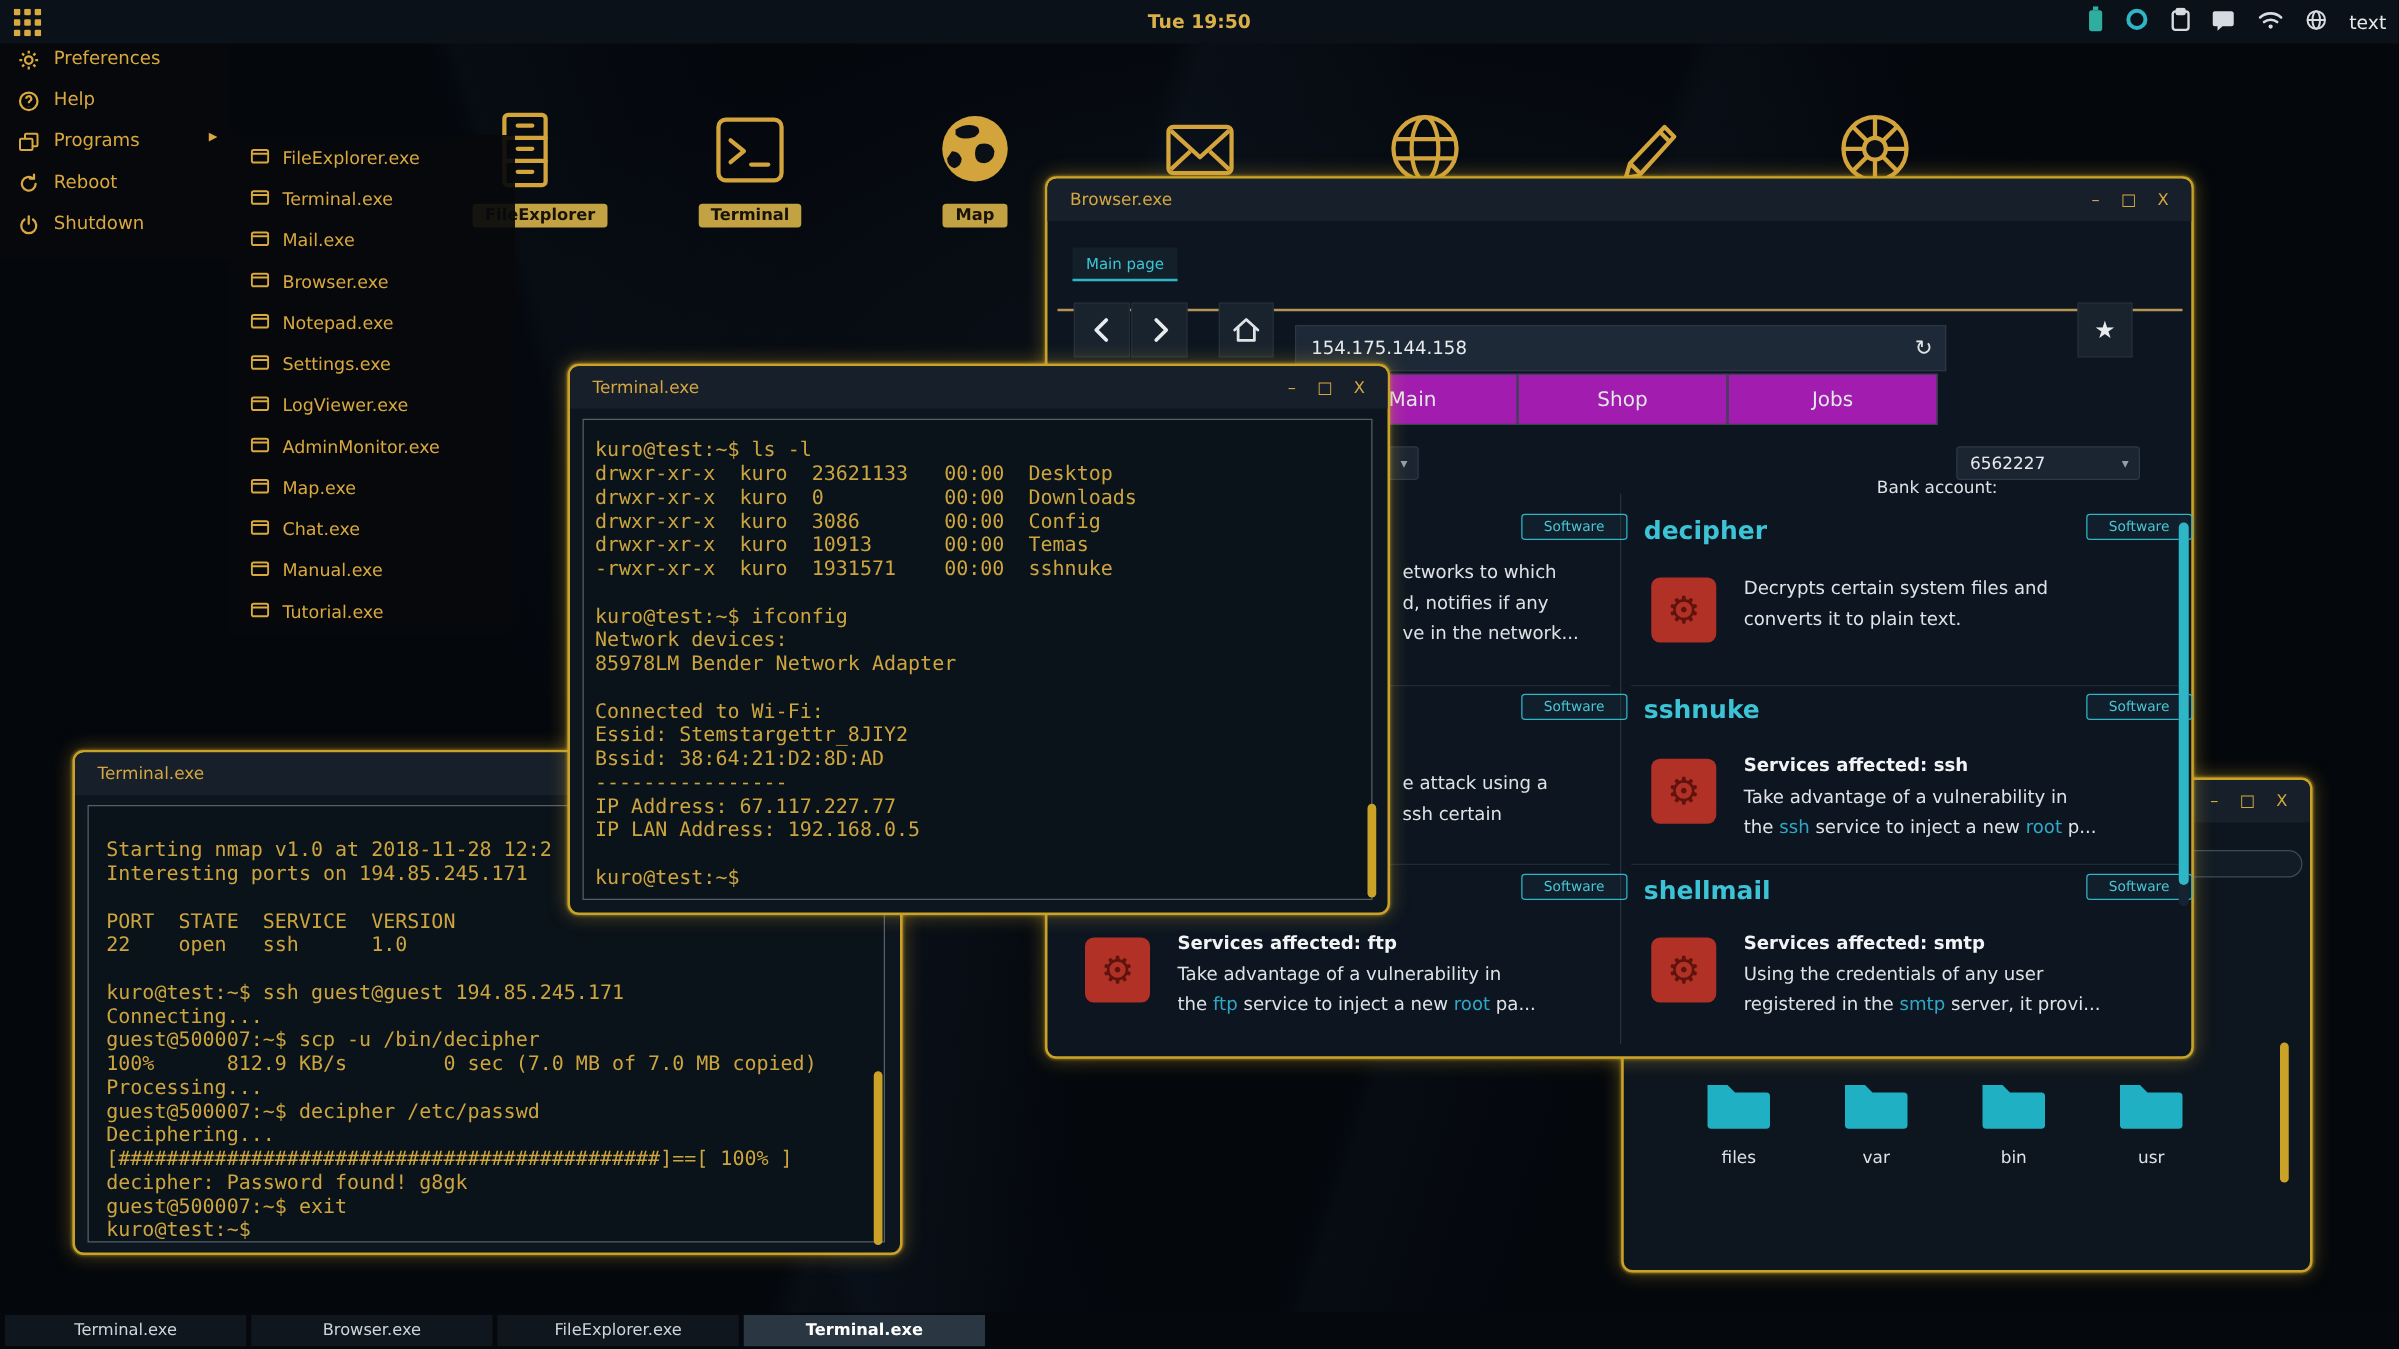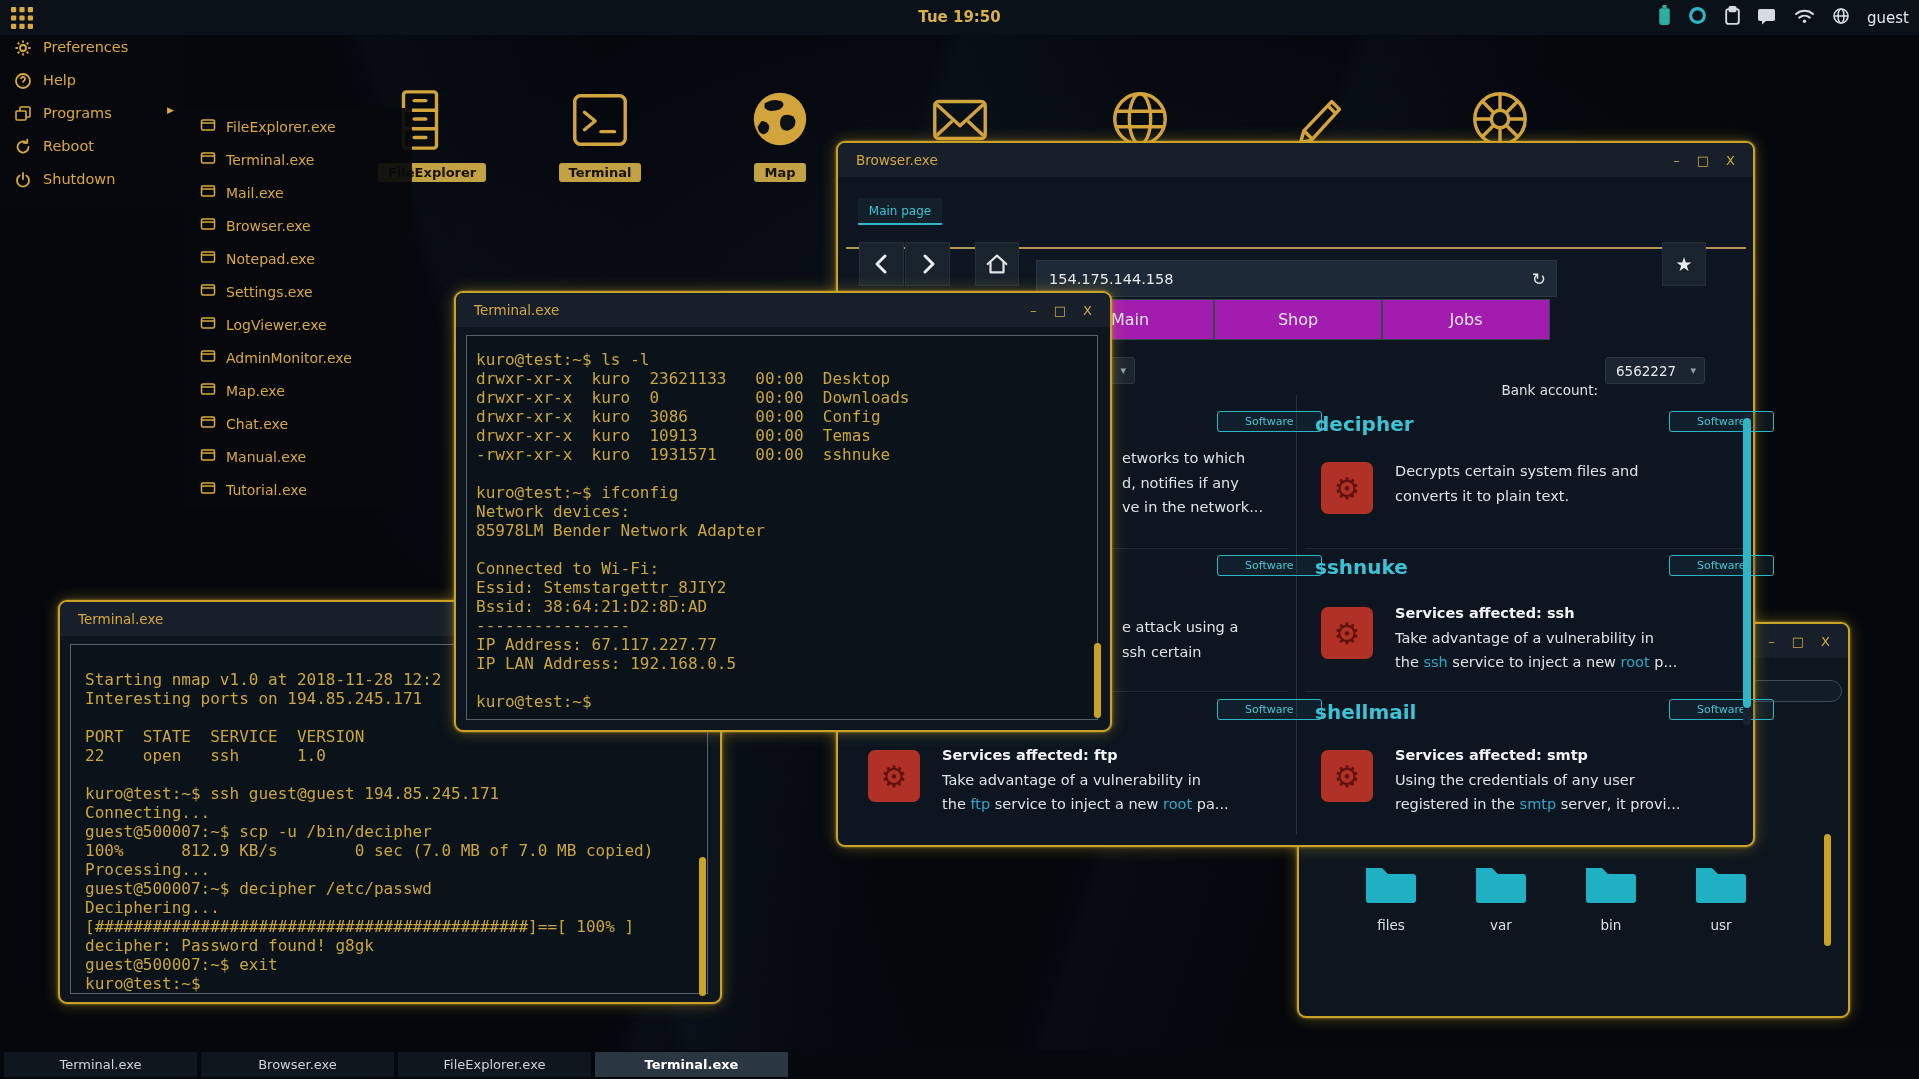--- a/index.html
+++ b/index.html
@@ -564,7 +564,7 @@
           <line x1="2" y1="9" x2="16" y2="9"></line>
       </svg>
     </span>
-    <span id="tb-user">guest</span>
+    <span id="tb-user">text</span>
   </div>
 </div>
 

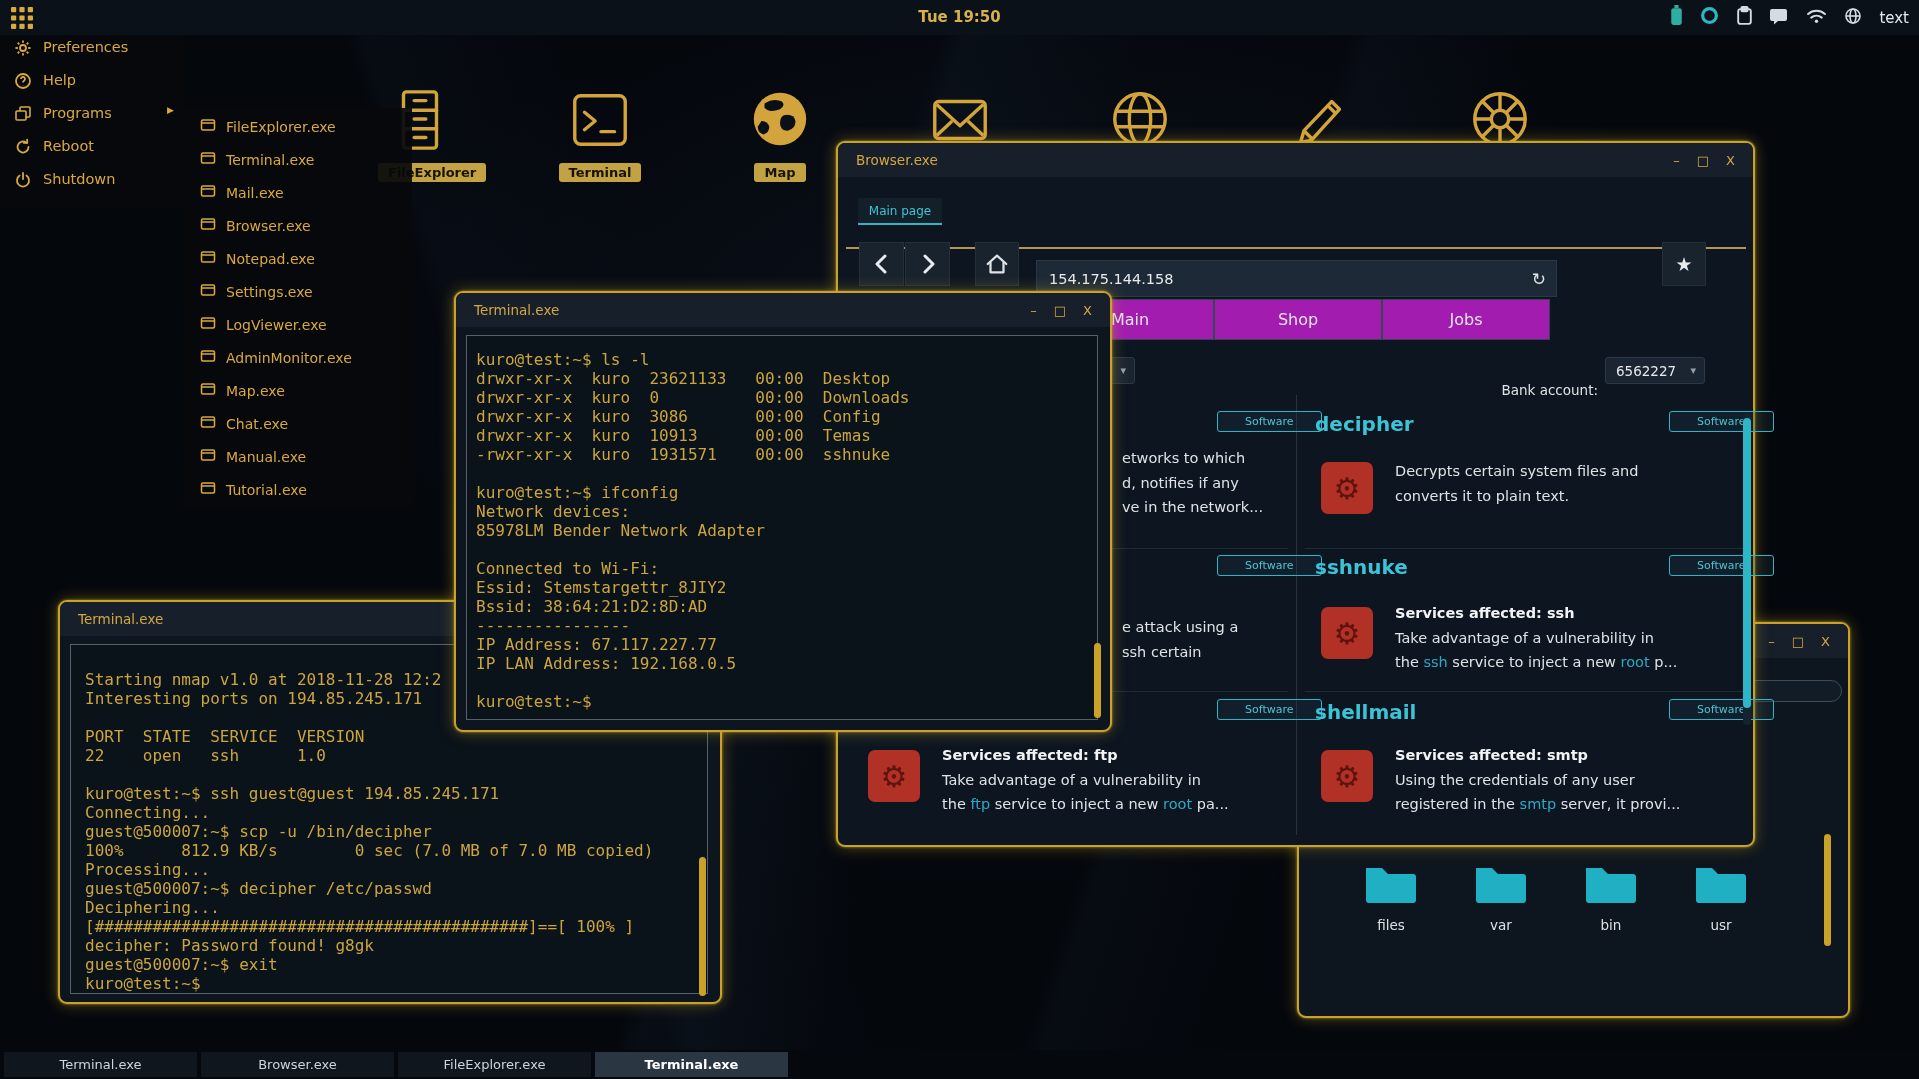--- a/index.html
+++ b/index.html
@@ -243,7 +243,7 @@
     <span class="chev">▾</span>
   </div>
   <div class="abs" style="left:600px;top:214px;width:160px;height:27px;line-height:27px;text-align:right;font-size:13.5px;color:#dfe3e6">Bank account:</div>
-  <div class="dd" style="left:767px;top:214px;width:100px;height:27px">
+  <div class="dd" style="left:727px;top:214px;width:147px;height:27px">
     <span>6562227</span>
     <span class="chev">▾</span>
   </div>

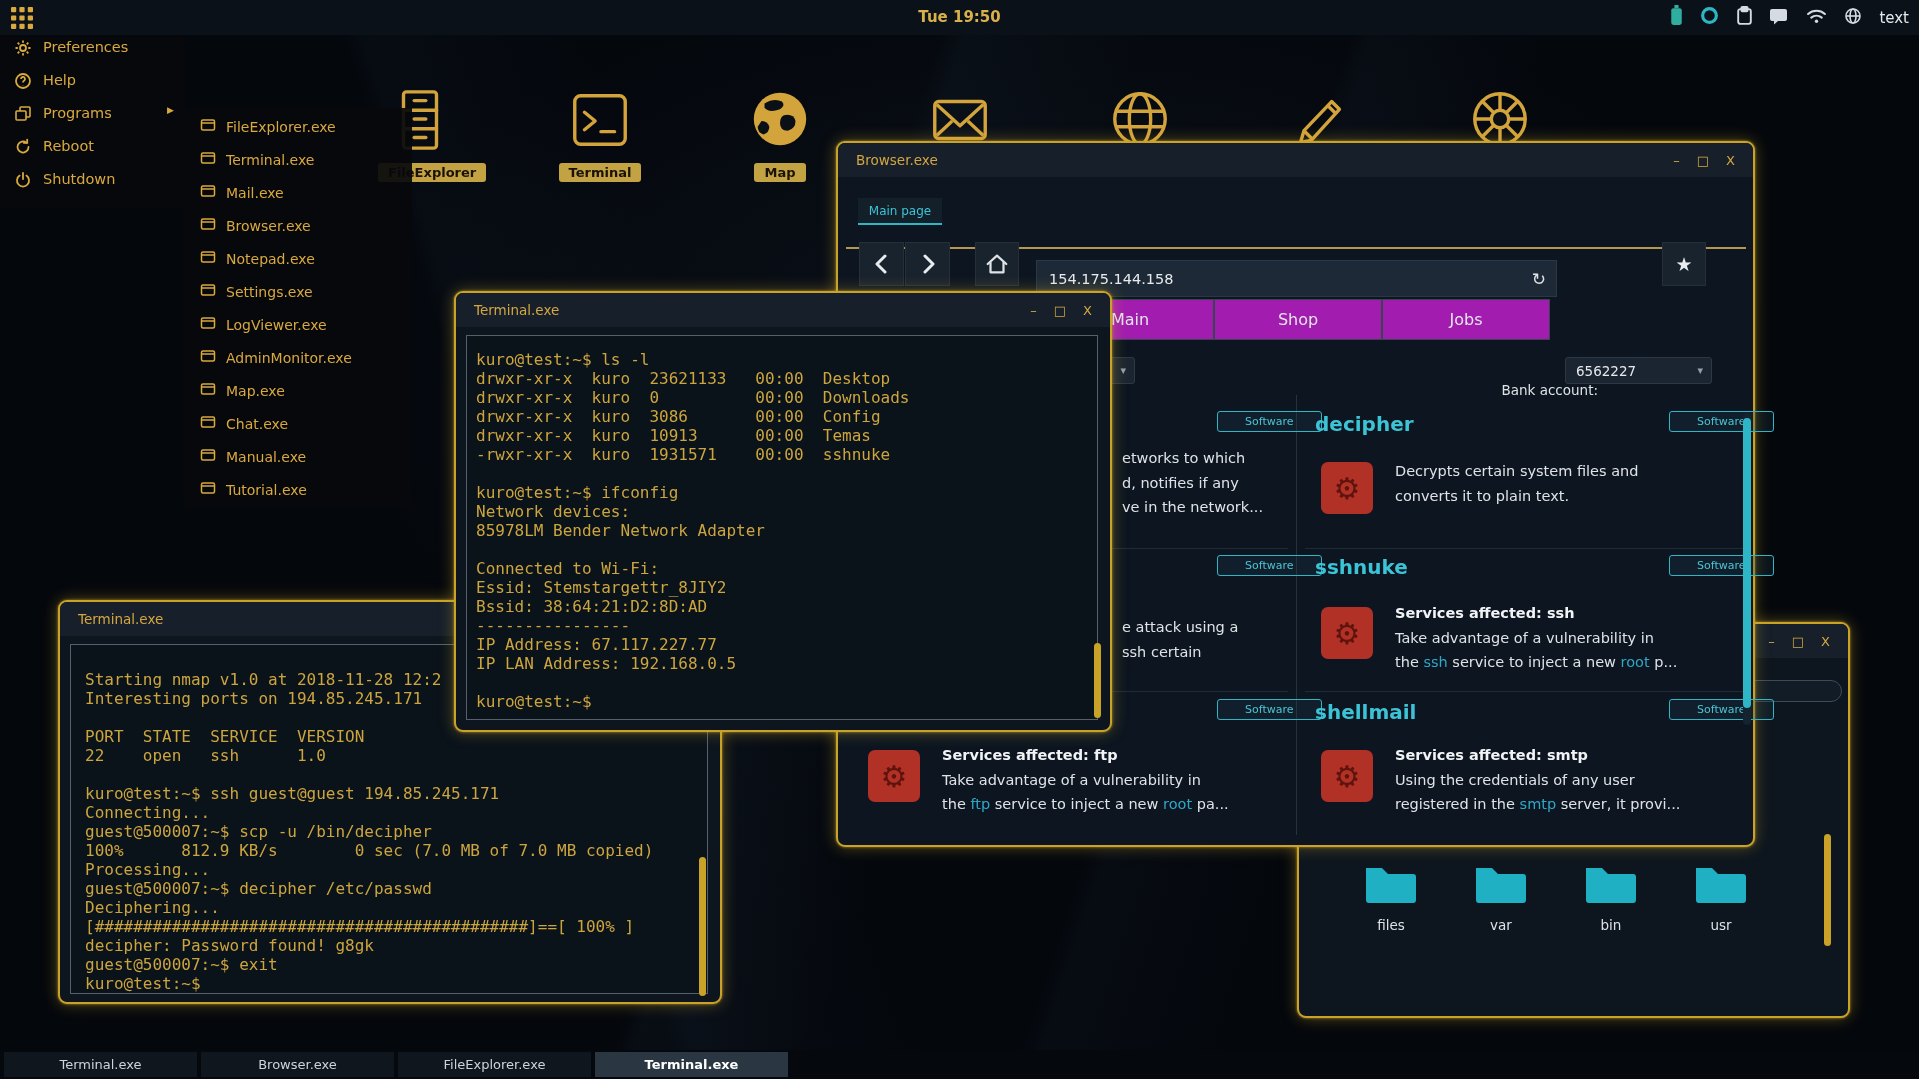--- a/index.html
+++ b/index.html
@@ -31,7 +31,7 @@
   .deskicon { position:absolute; width:84px; text-align:center; z-index:1; }
   .desklabel { display:inline-block; background:#c2a243; color:#191208; font-weight:bold; font-size:13px;
                padding:2px 10px; border-radius:3px; margin-top:6px; white-space:nowrap; }
-  .badge { position:absolute; border:1px solid #2fb6c6; color:#49c6d4; font-size:11px; padding:3px 27px;
+  .badge { position:absolute; border:1px solid #2fb6c6; color:#49c6d4; font-size:11px; padding:3px 17px;
            border-radius:3px; background:rgba(30,60,75,.25); }
   .card-title { position:absolute; color:#3cc3d5; font-size:20px; font-weight:bold; }
   .sw-icon { position:absolute; width:52px; height:52px; background:#b23127; border-radius:7px;

